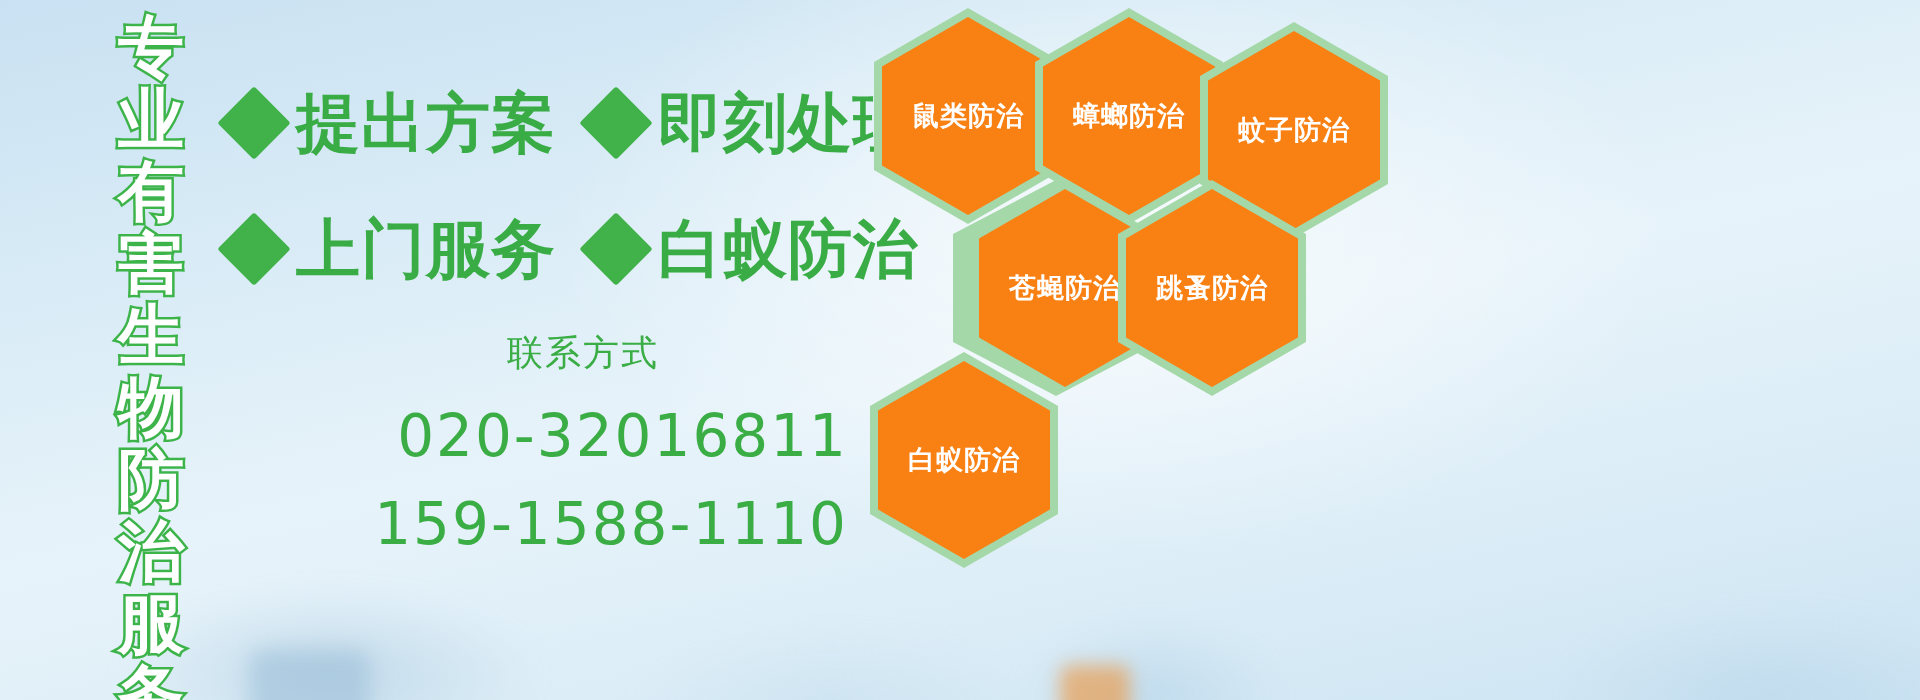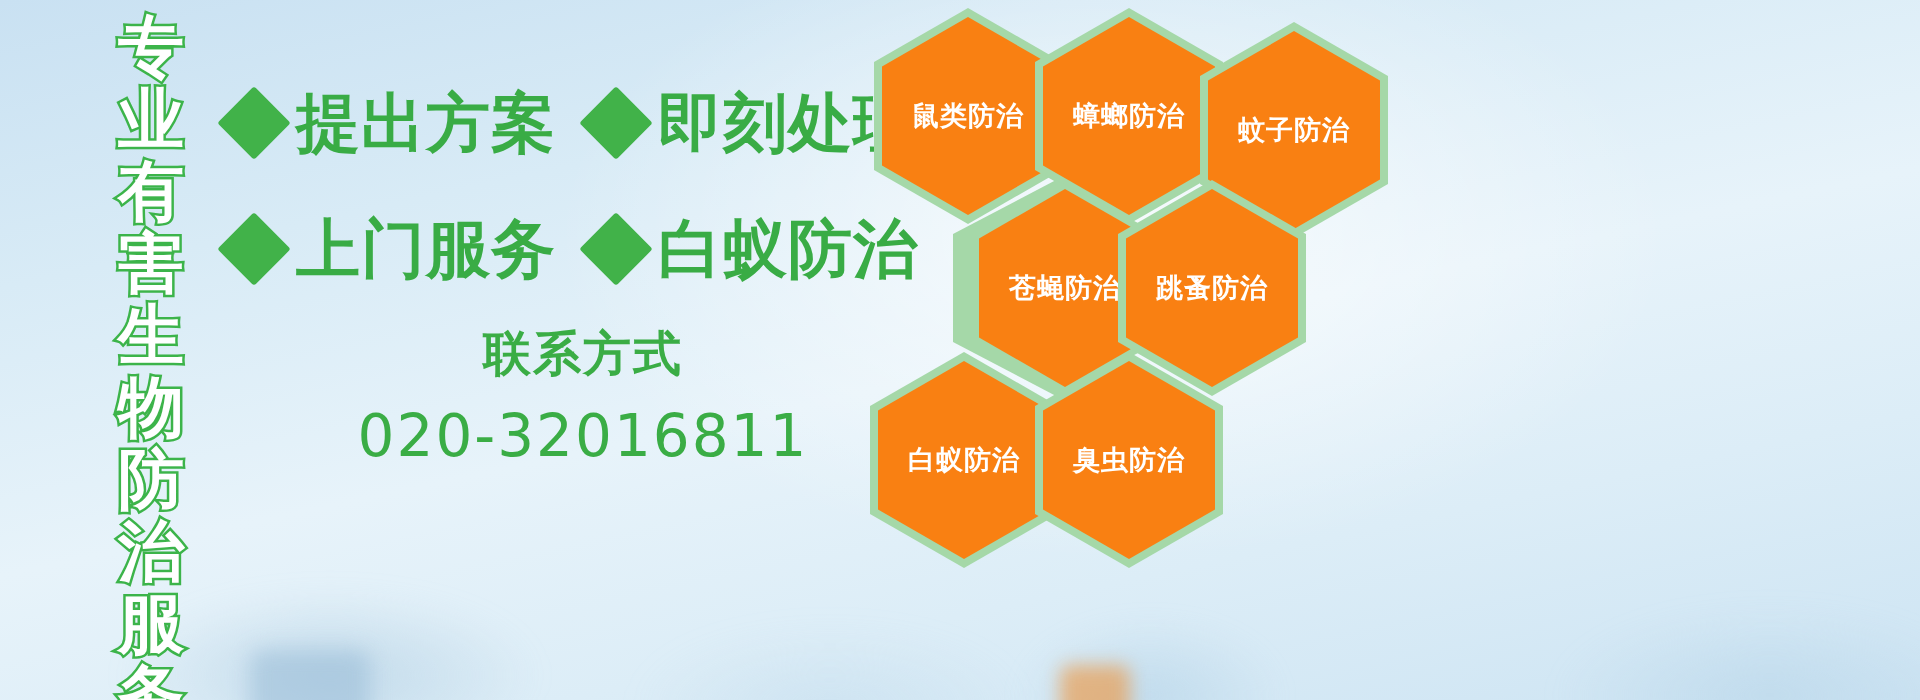--- a/index.html
+++ b/index.html
@@ -62,7 +62,7 @@
   #contact-block{position:absolute;left:318px;top:318px;width:530px;text-align:center;}
   #contact-title{
     font-family:"DejaVu Sans","Liberation Sans",sans-serif;
-    font-size:48px;line-height:70px;font-weight:700;color:#3aad45;letter-spacing:2px;
+    font-size:36px;line-height:70px;font-weight:400;color:#3aad45;letter-spacing:2px;
   }
   .phone{
     font-family:"DejaVu Sans","Liberation Sans",sans-serif;

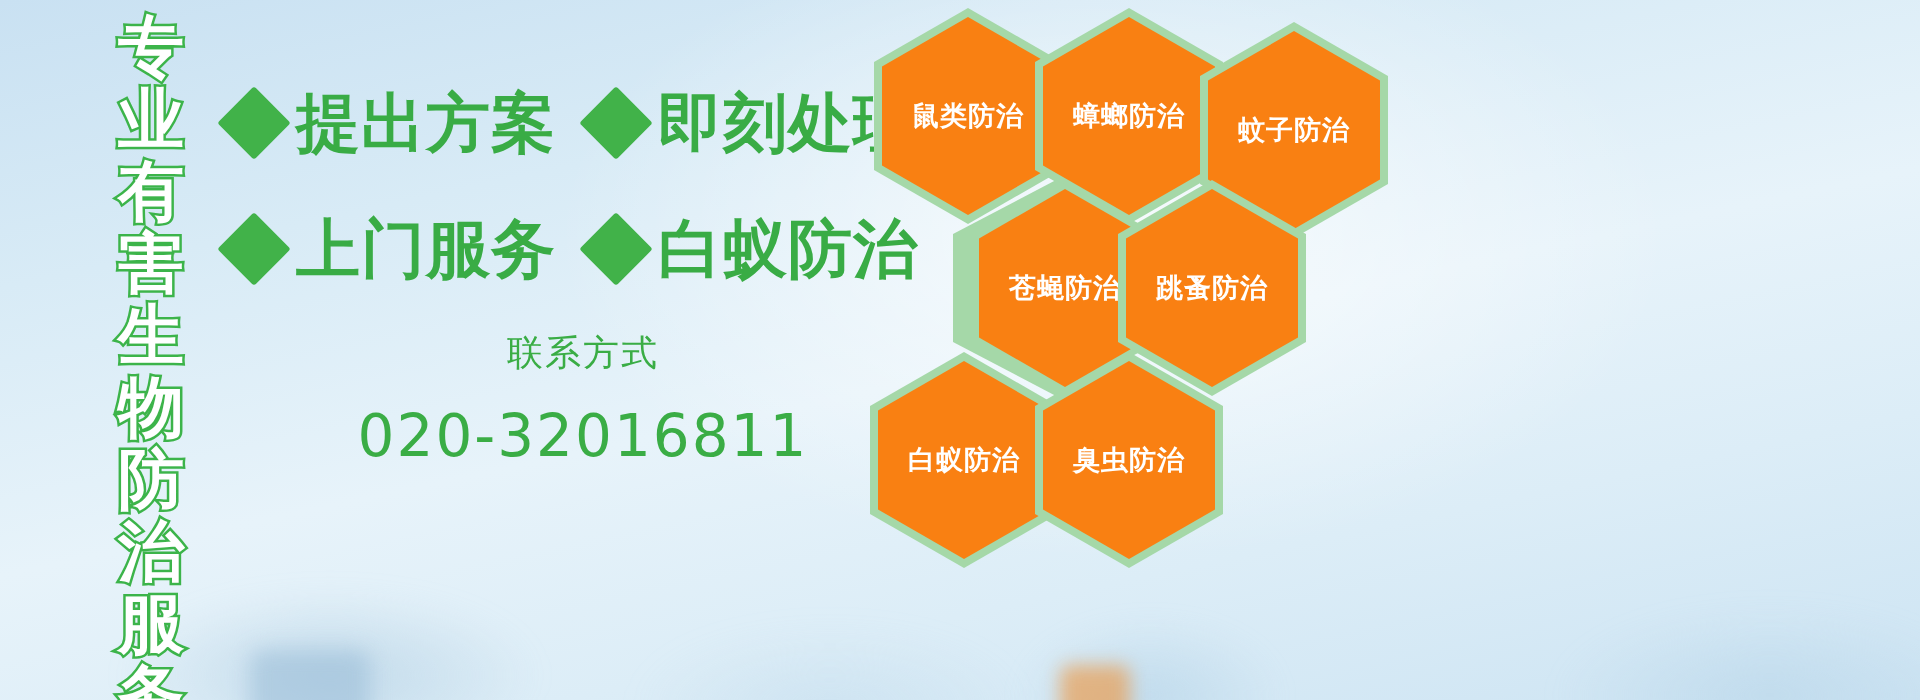--- a/index.html
+++ b/index.html
@@ -68,6 +68,7 @@
     font-family:"DejaVu Sans","Liberation Sans",sans-serif;
     font-size:58px;line-height:80px;font-weight:400;color:#3aad45;letter-spacing:2px;
     margin-top:8px;
+    text-align:right;
   }
 
   

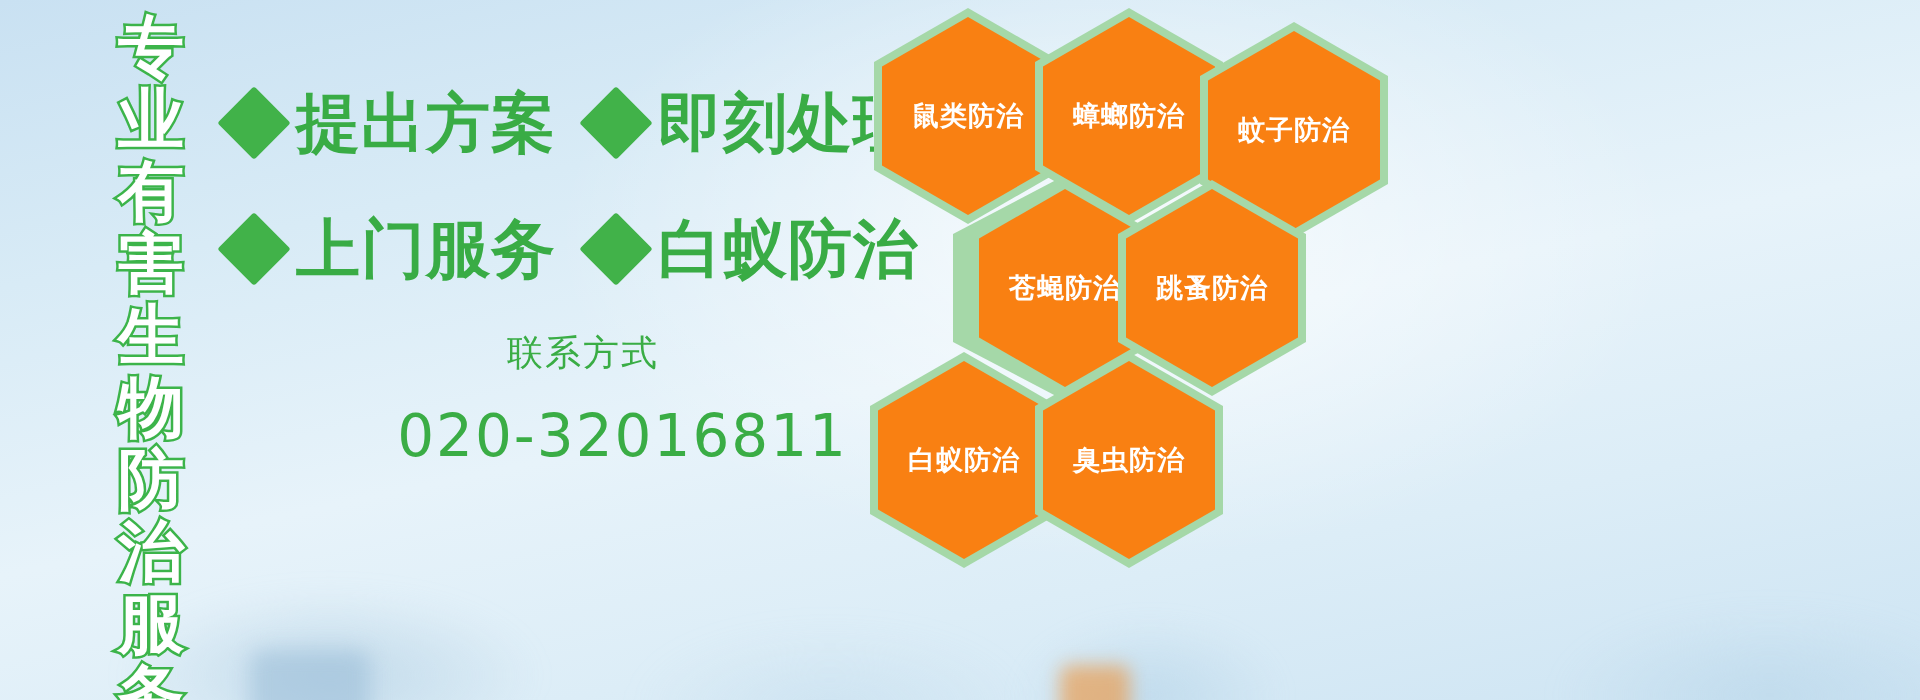--- a/index.html
+++ b/index.html
@@ -177,11 +177,6 @@
           <span class="label">白蚁防治</span>
         </div>
     </div>
-    <div class="hex" id="hex-6">
-      <div class="inner">
-          <span class="label">臭虫防治</span>
-        </div>
-    </div>
   </div>
 
 </div>

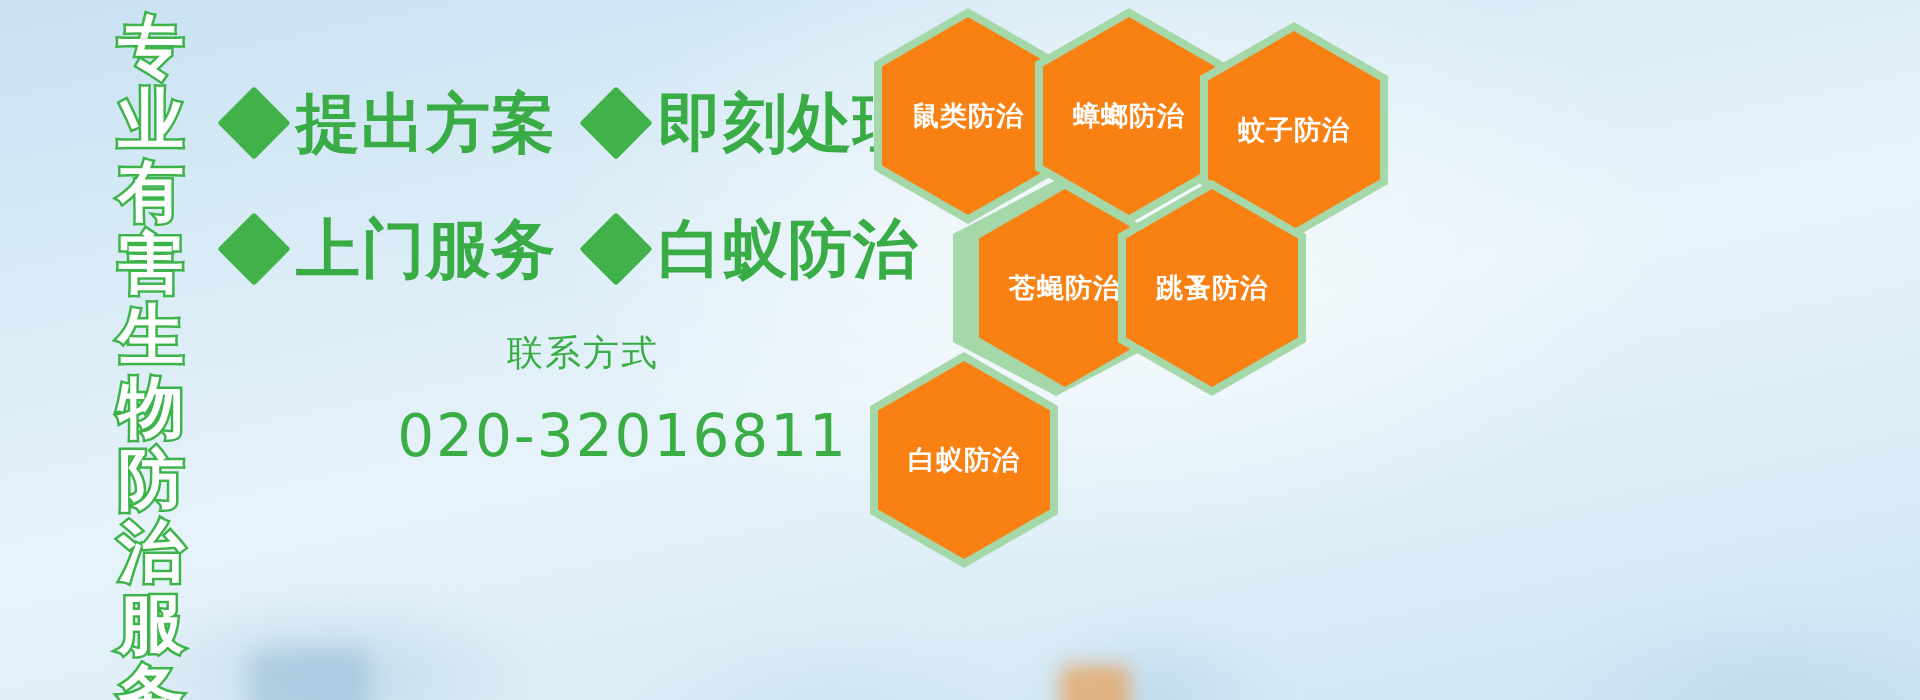--- a/index.html
+++ b/index.html
@@ -144,6 +144,7 @@
   <div id="contact-block">
     <div id="contact-title">联系方式</div>
     <div class="phone">020-32016811</div>
+    <div class="phone">159-1588-1110</div>
   </div>
 
   <div id="honeycomb">

